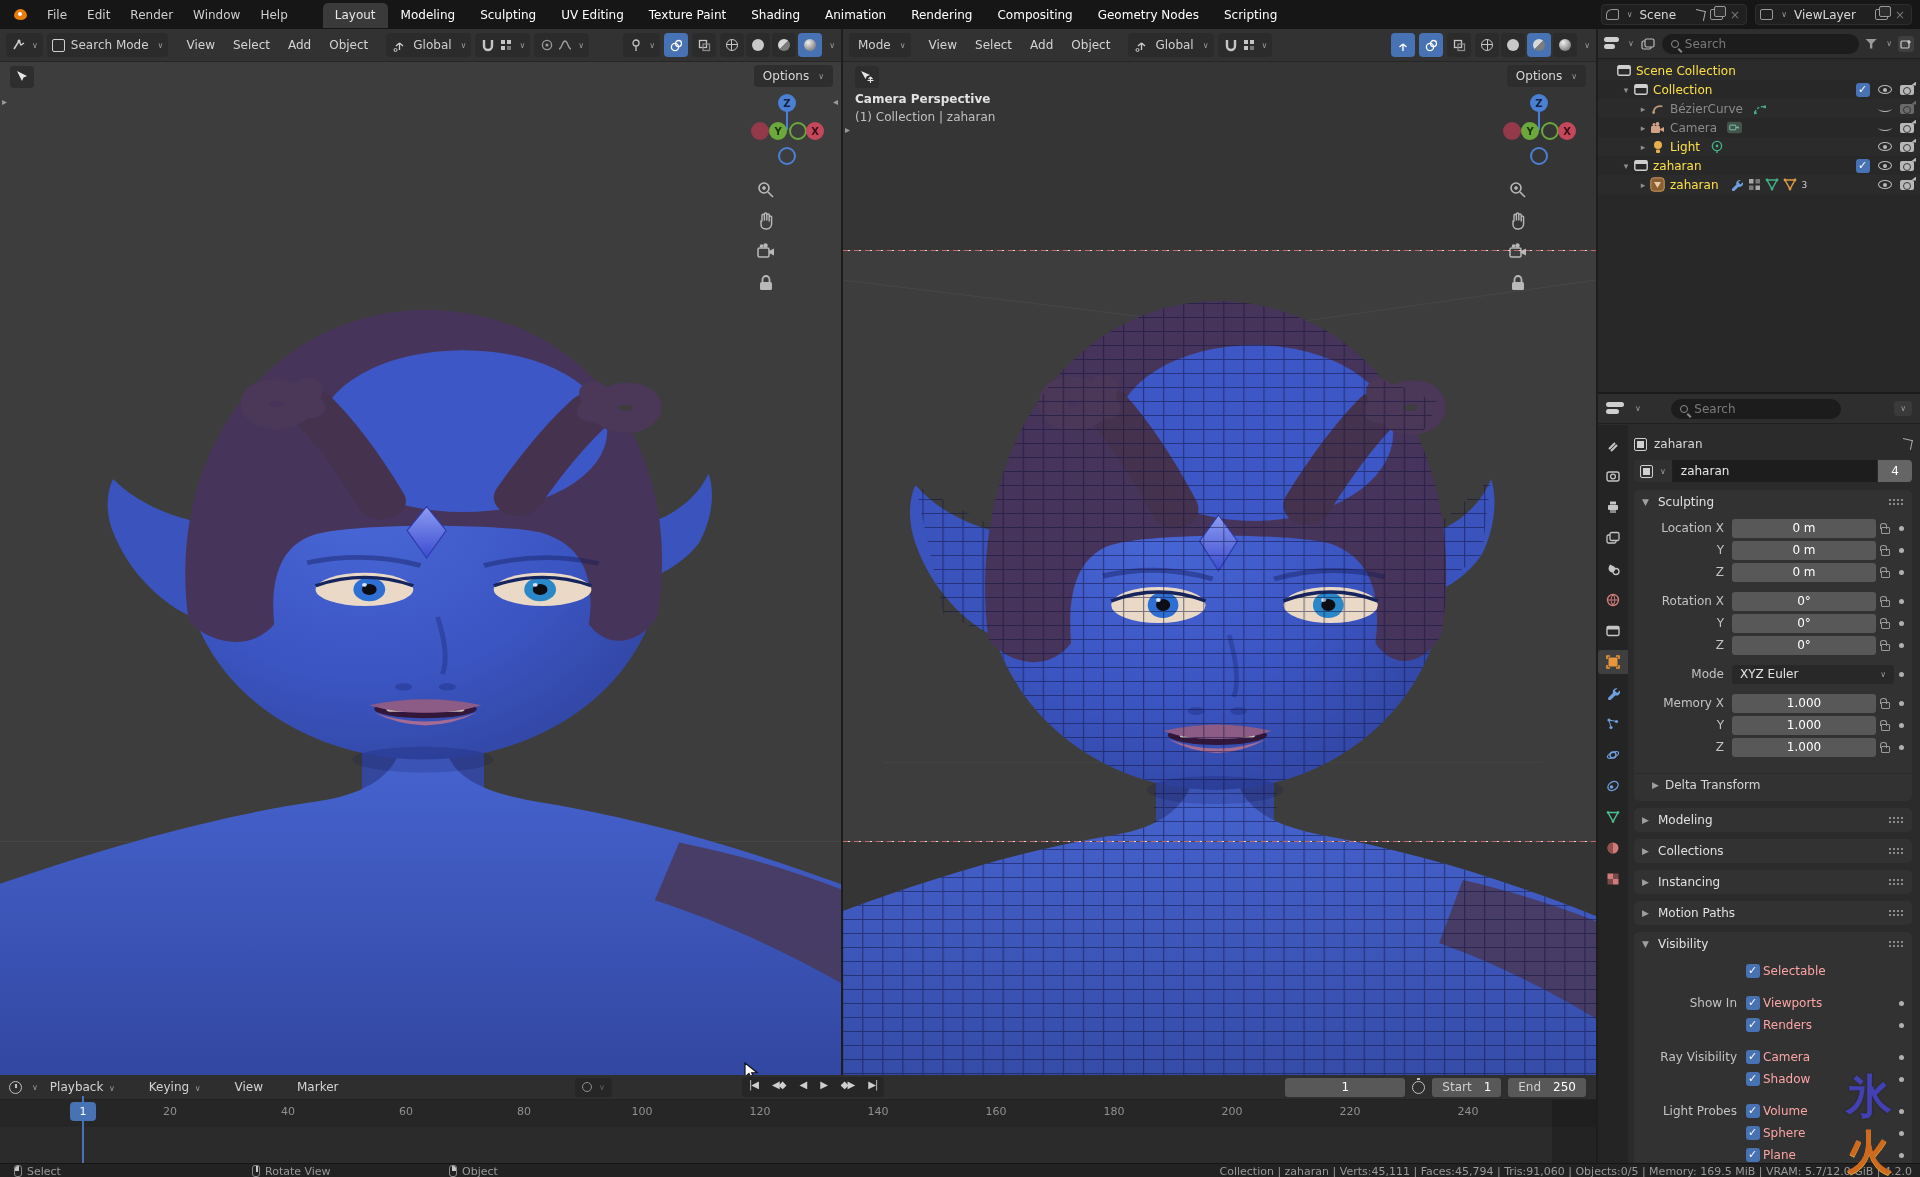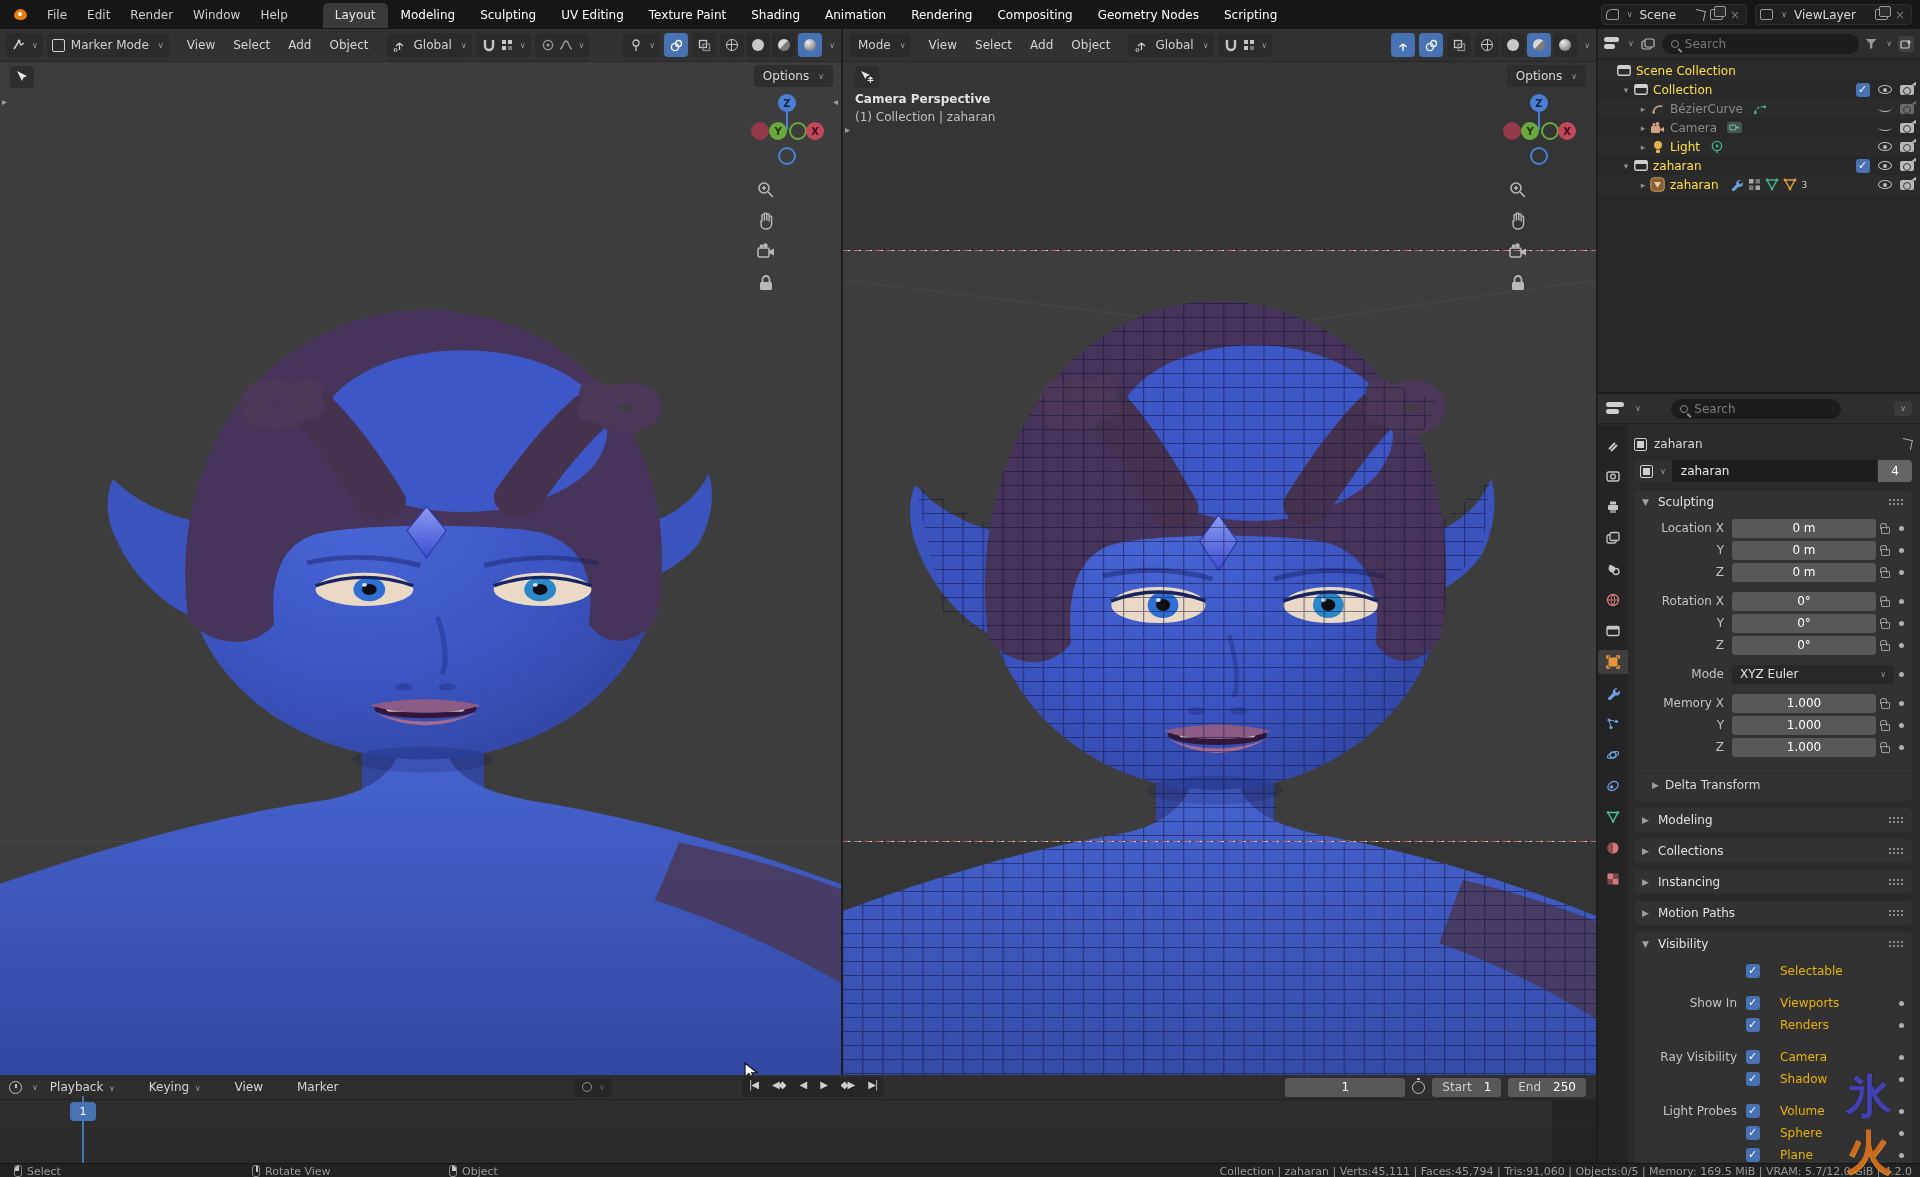--- a/index.html
+++ b/index.html
@@ -333,7 +333,7 @@
       </div>
       <div class="hdr-group">
         <span class="mode-box"></span>
-        <span style="padding:0 4px">Marker Mode</span>
+        <span style="padding:0 4px">Search Mode</span>
         <span class="dd-caret">∨</span>
       </div>
       <div class="hdr-menus vp-menus">

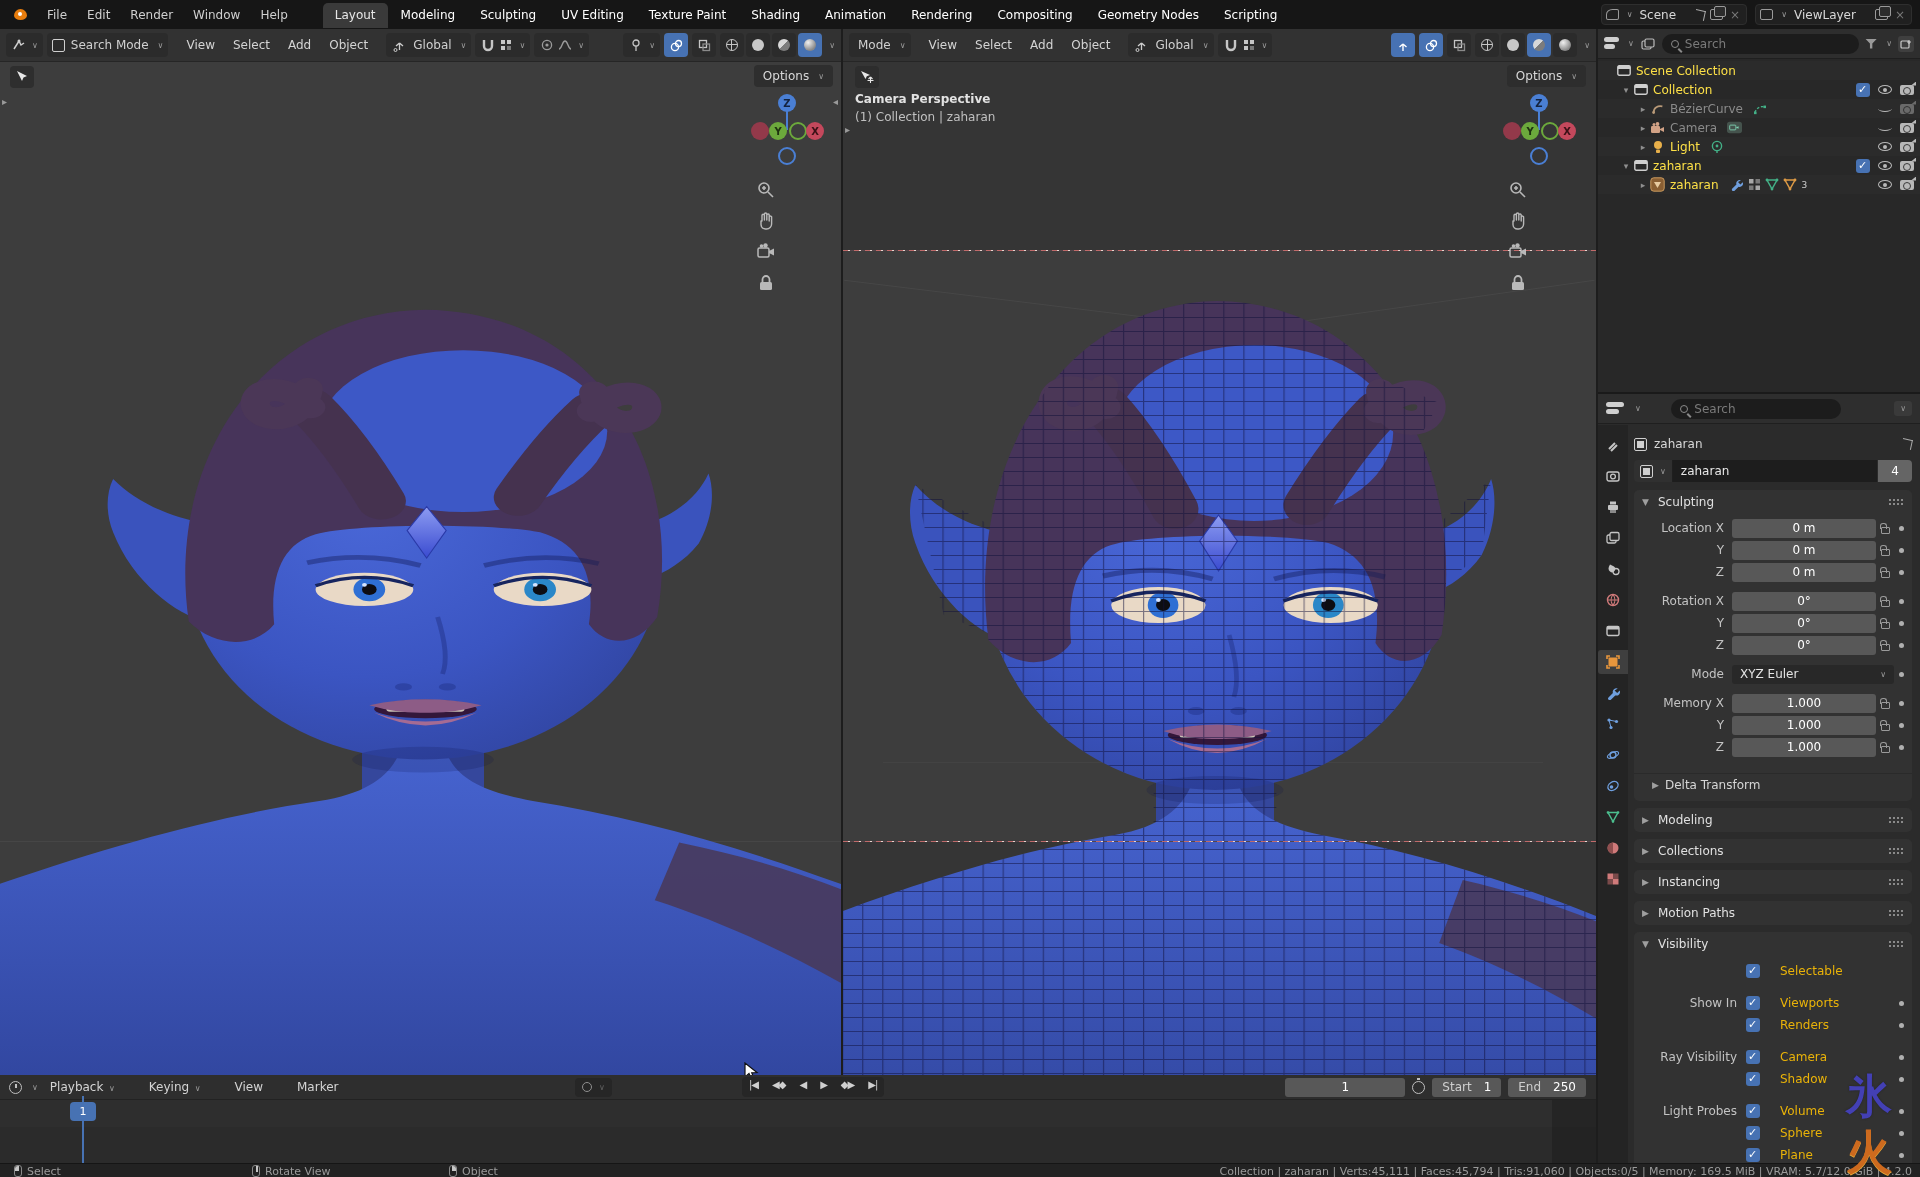--- a/index.html
+++ b/index.html
@@ -163,7 +163,7 @@
   .vrow { display:flex; align-items:center; height:22px; }
   .vrow.gap { margin-top:10px; }
   .vrow .vgroup { width:110px; text-align:right; padding-right:9px; color:#c3c3c3; flex:none; }
-  .vrow .vlabel { margin-left:20px; color:#eab308; }
+  .vrow .vlabel { margin-left:3px; color:#fca5a5; }
   .vrow .adotw { margin-left:auto; }
   .decal { position:absolute; font-size:46px; right:28px; z-index:3; font-weight:bold; }
   .decal.ice { color:#4340b4; top:672px; text-shadow:0 0 2px #222; }

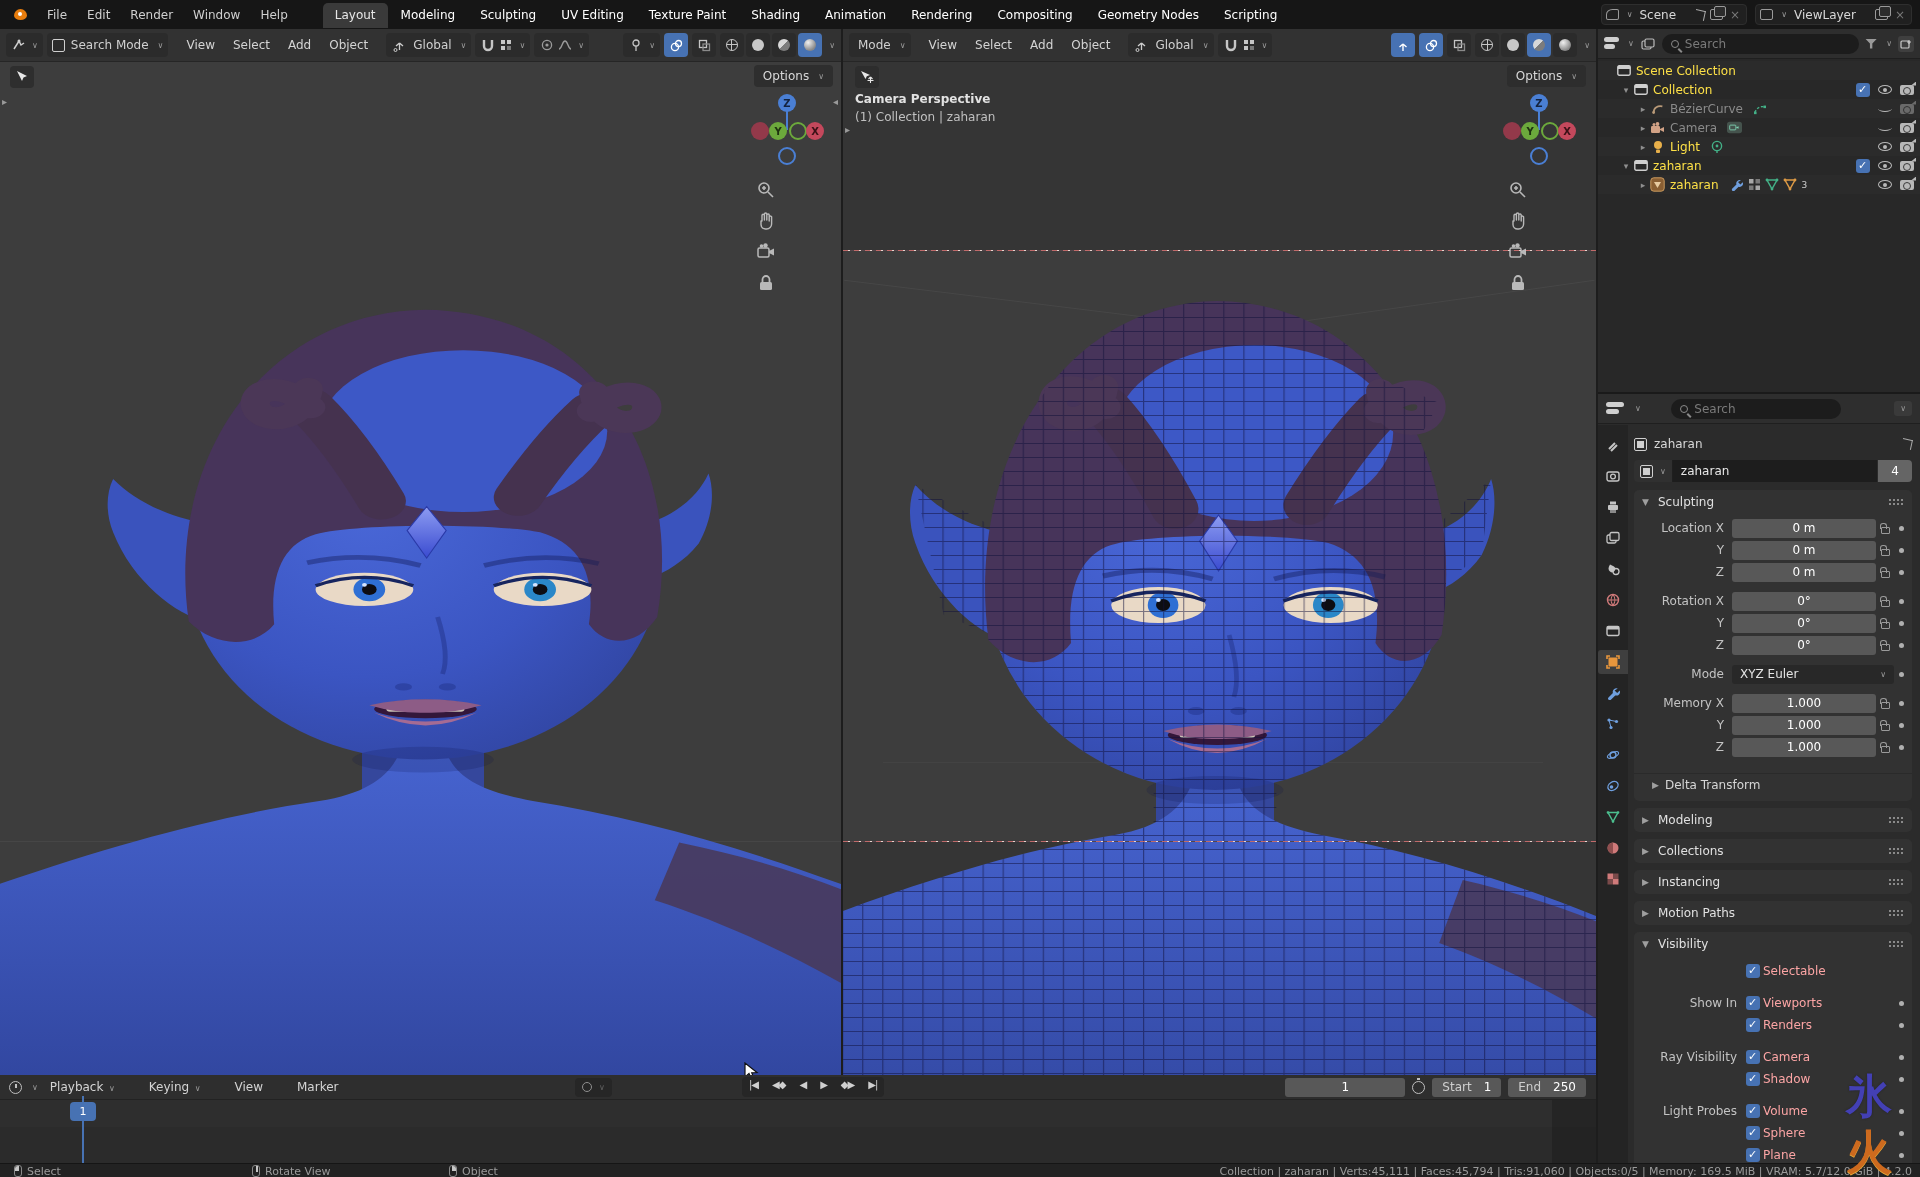--- a/index.html
+++ b/index.html
@@ -1166,6 +1166,20 @@
         </span>
       </div>
     </div>
+    <div class="ruler" id="tl-ruler">
+        <span class="tick" style="left: 170.1px;">20</span>
+        <span class="tick" style="left: 288.1px;">40</span>
+        <span class="tick" style="left: 406.1px;">60</span>
+        <span class="tick" style="left: 524.1px;">80</span>
+        <span class="tick" style="left: 642.1px;">100</span>
+        <span class="tick" style="left: 760.1px;">120</span>
+        <span class="tick" style="left: 878.1px;">140</span>
+        <span class="tick" style="left: 996.1px;">160</span>
+        <span class="tick" style="left: 1114.1px;">180</span>
+        <span class="tick" style="left: 1232.1px;">200</span>
+        <span class="tick" style="left: 1350.1px;">220</span>
+        <span class="tick" style="left: 1468.1px;">240</span>
+      </div>
     <div class="track"></div>
     <div class="offrange" id="tl-offrange" style="left: 1552.1px;"></div>
     <div class="curframe-badge" id="cf-badge" style="left: 83px; top: 27px;">1</div>

